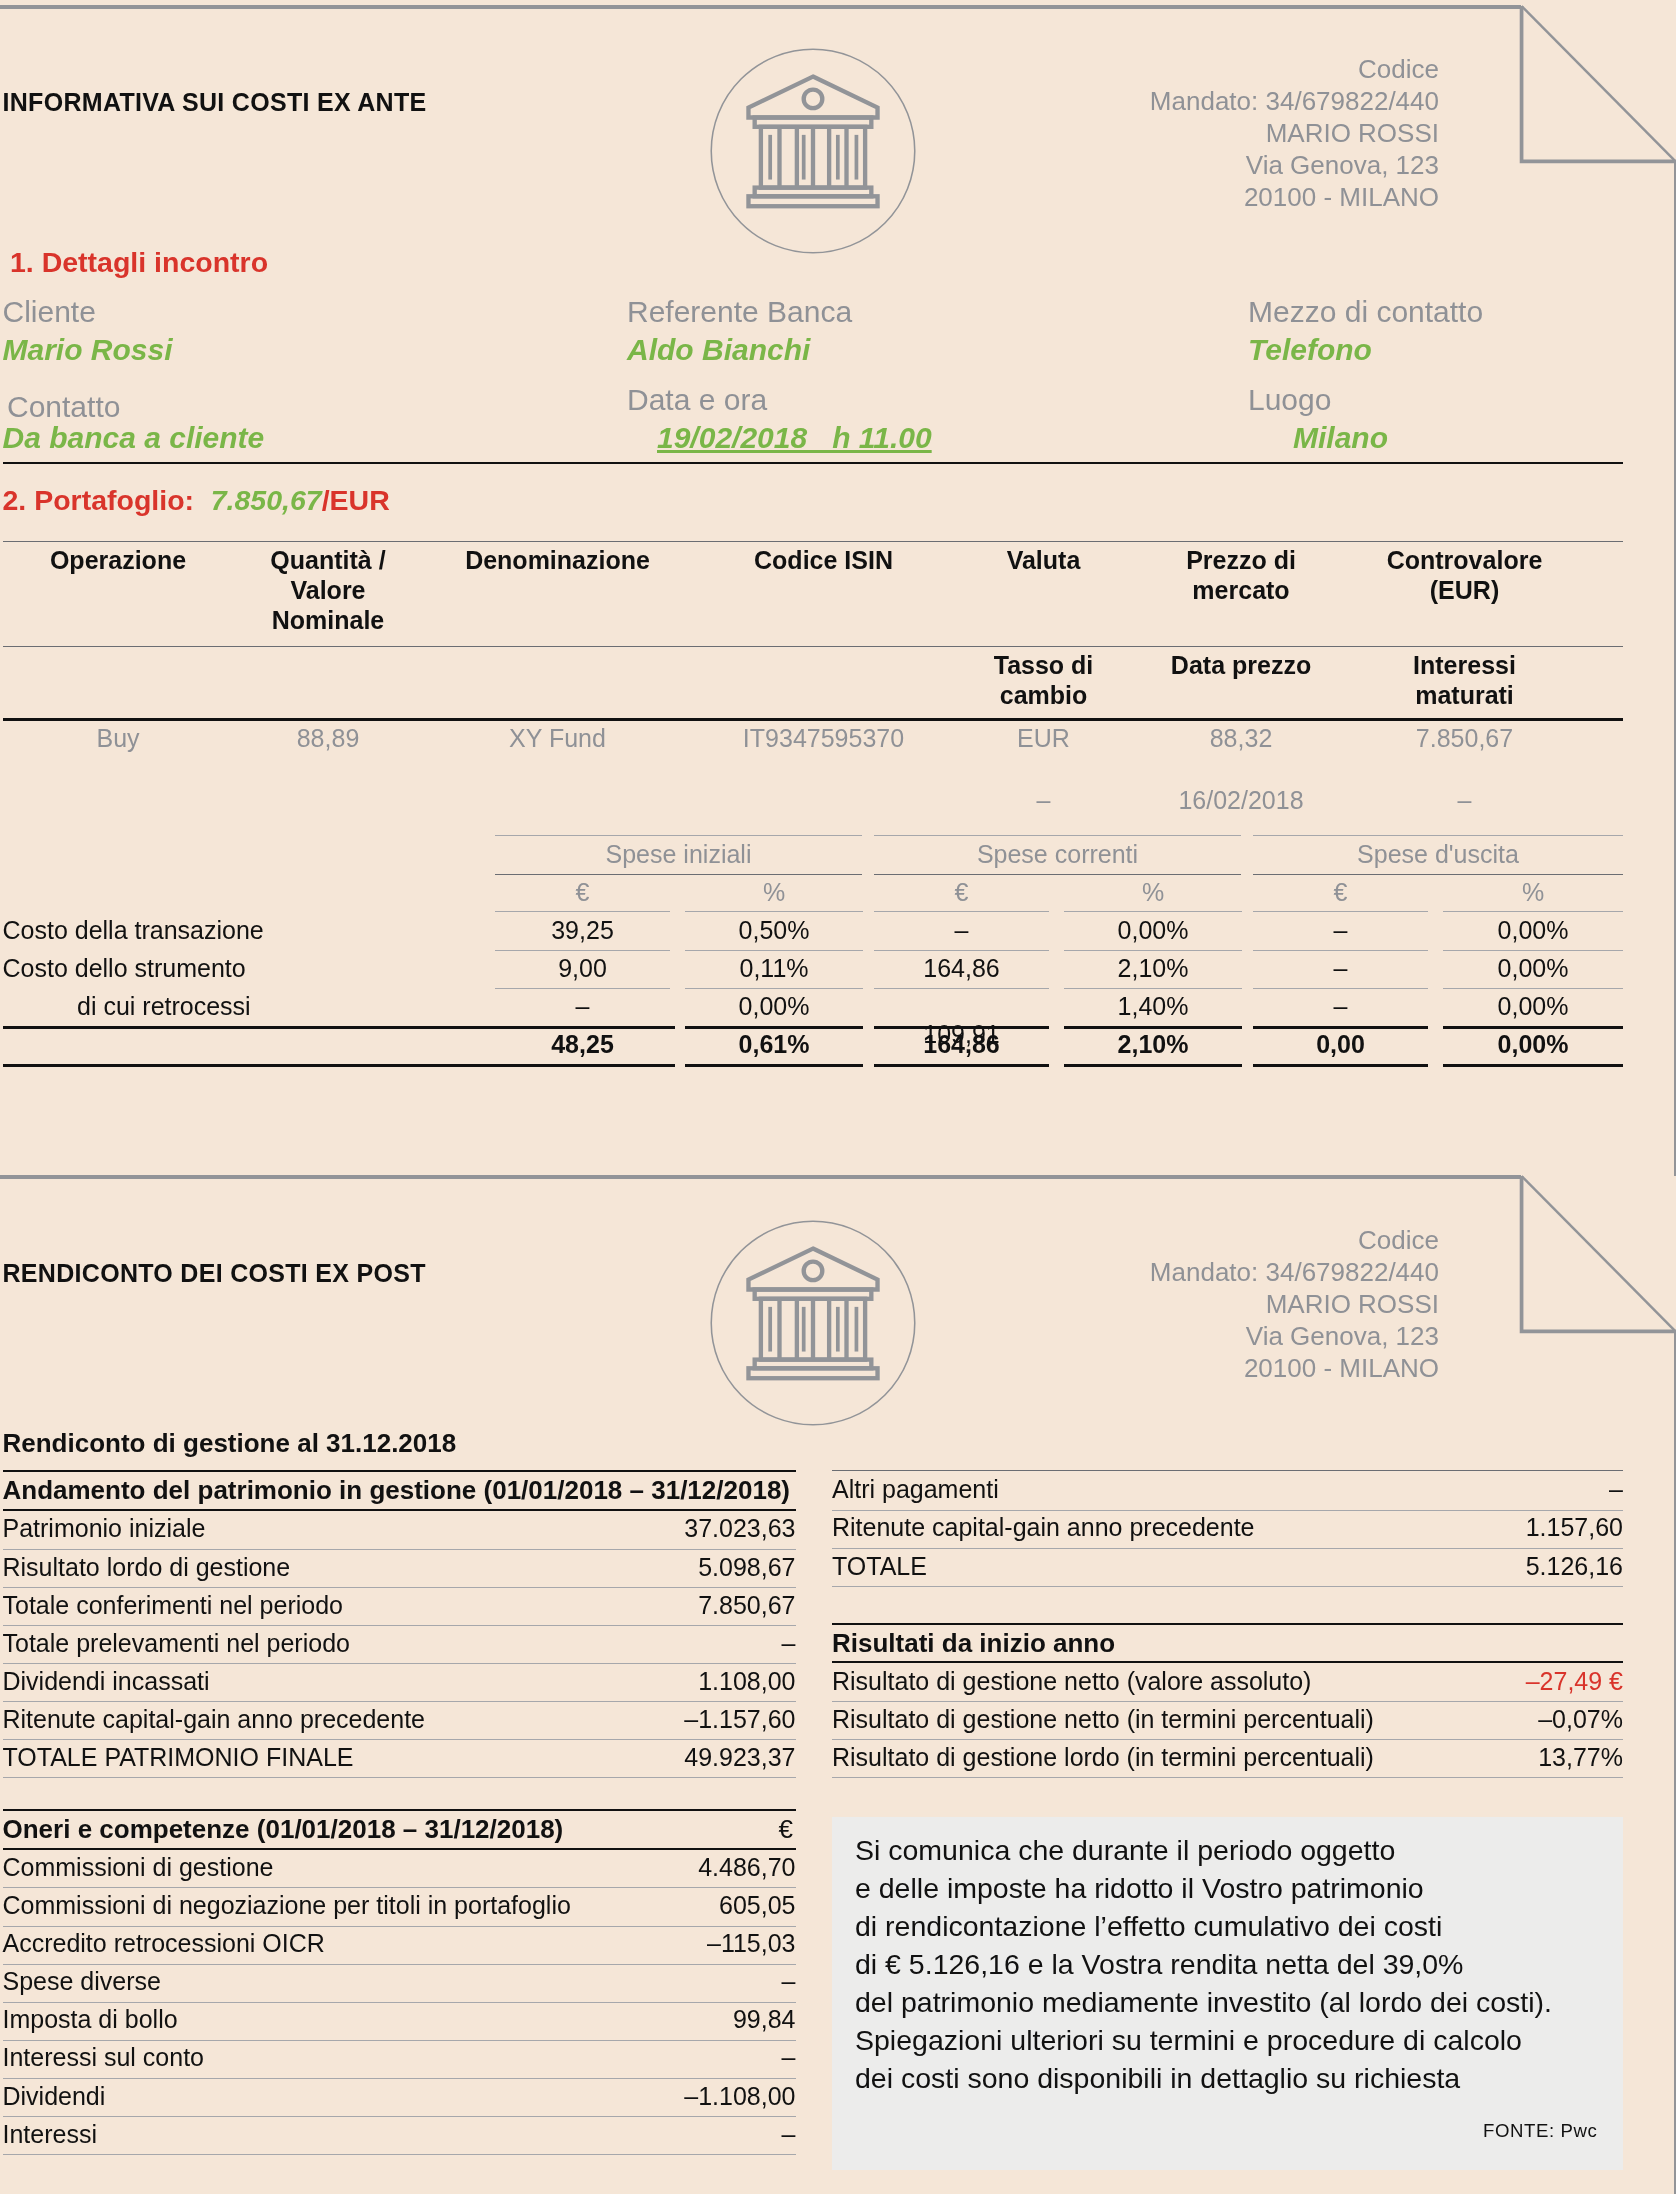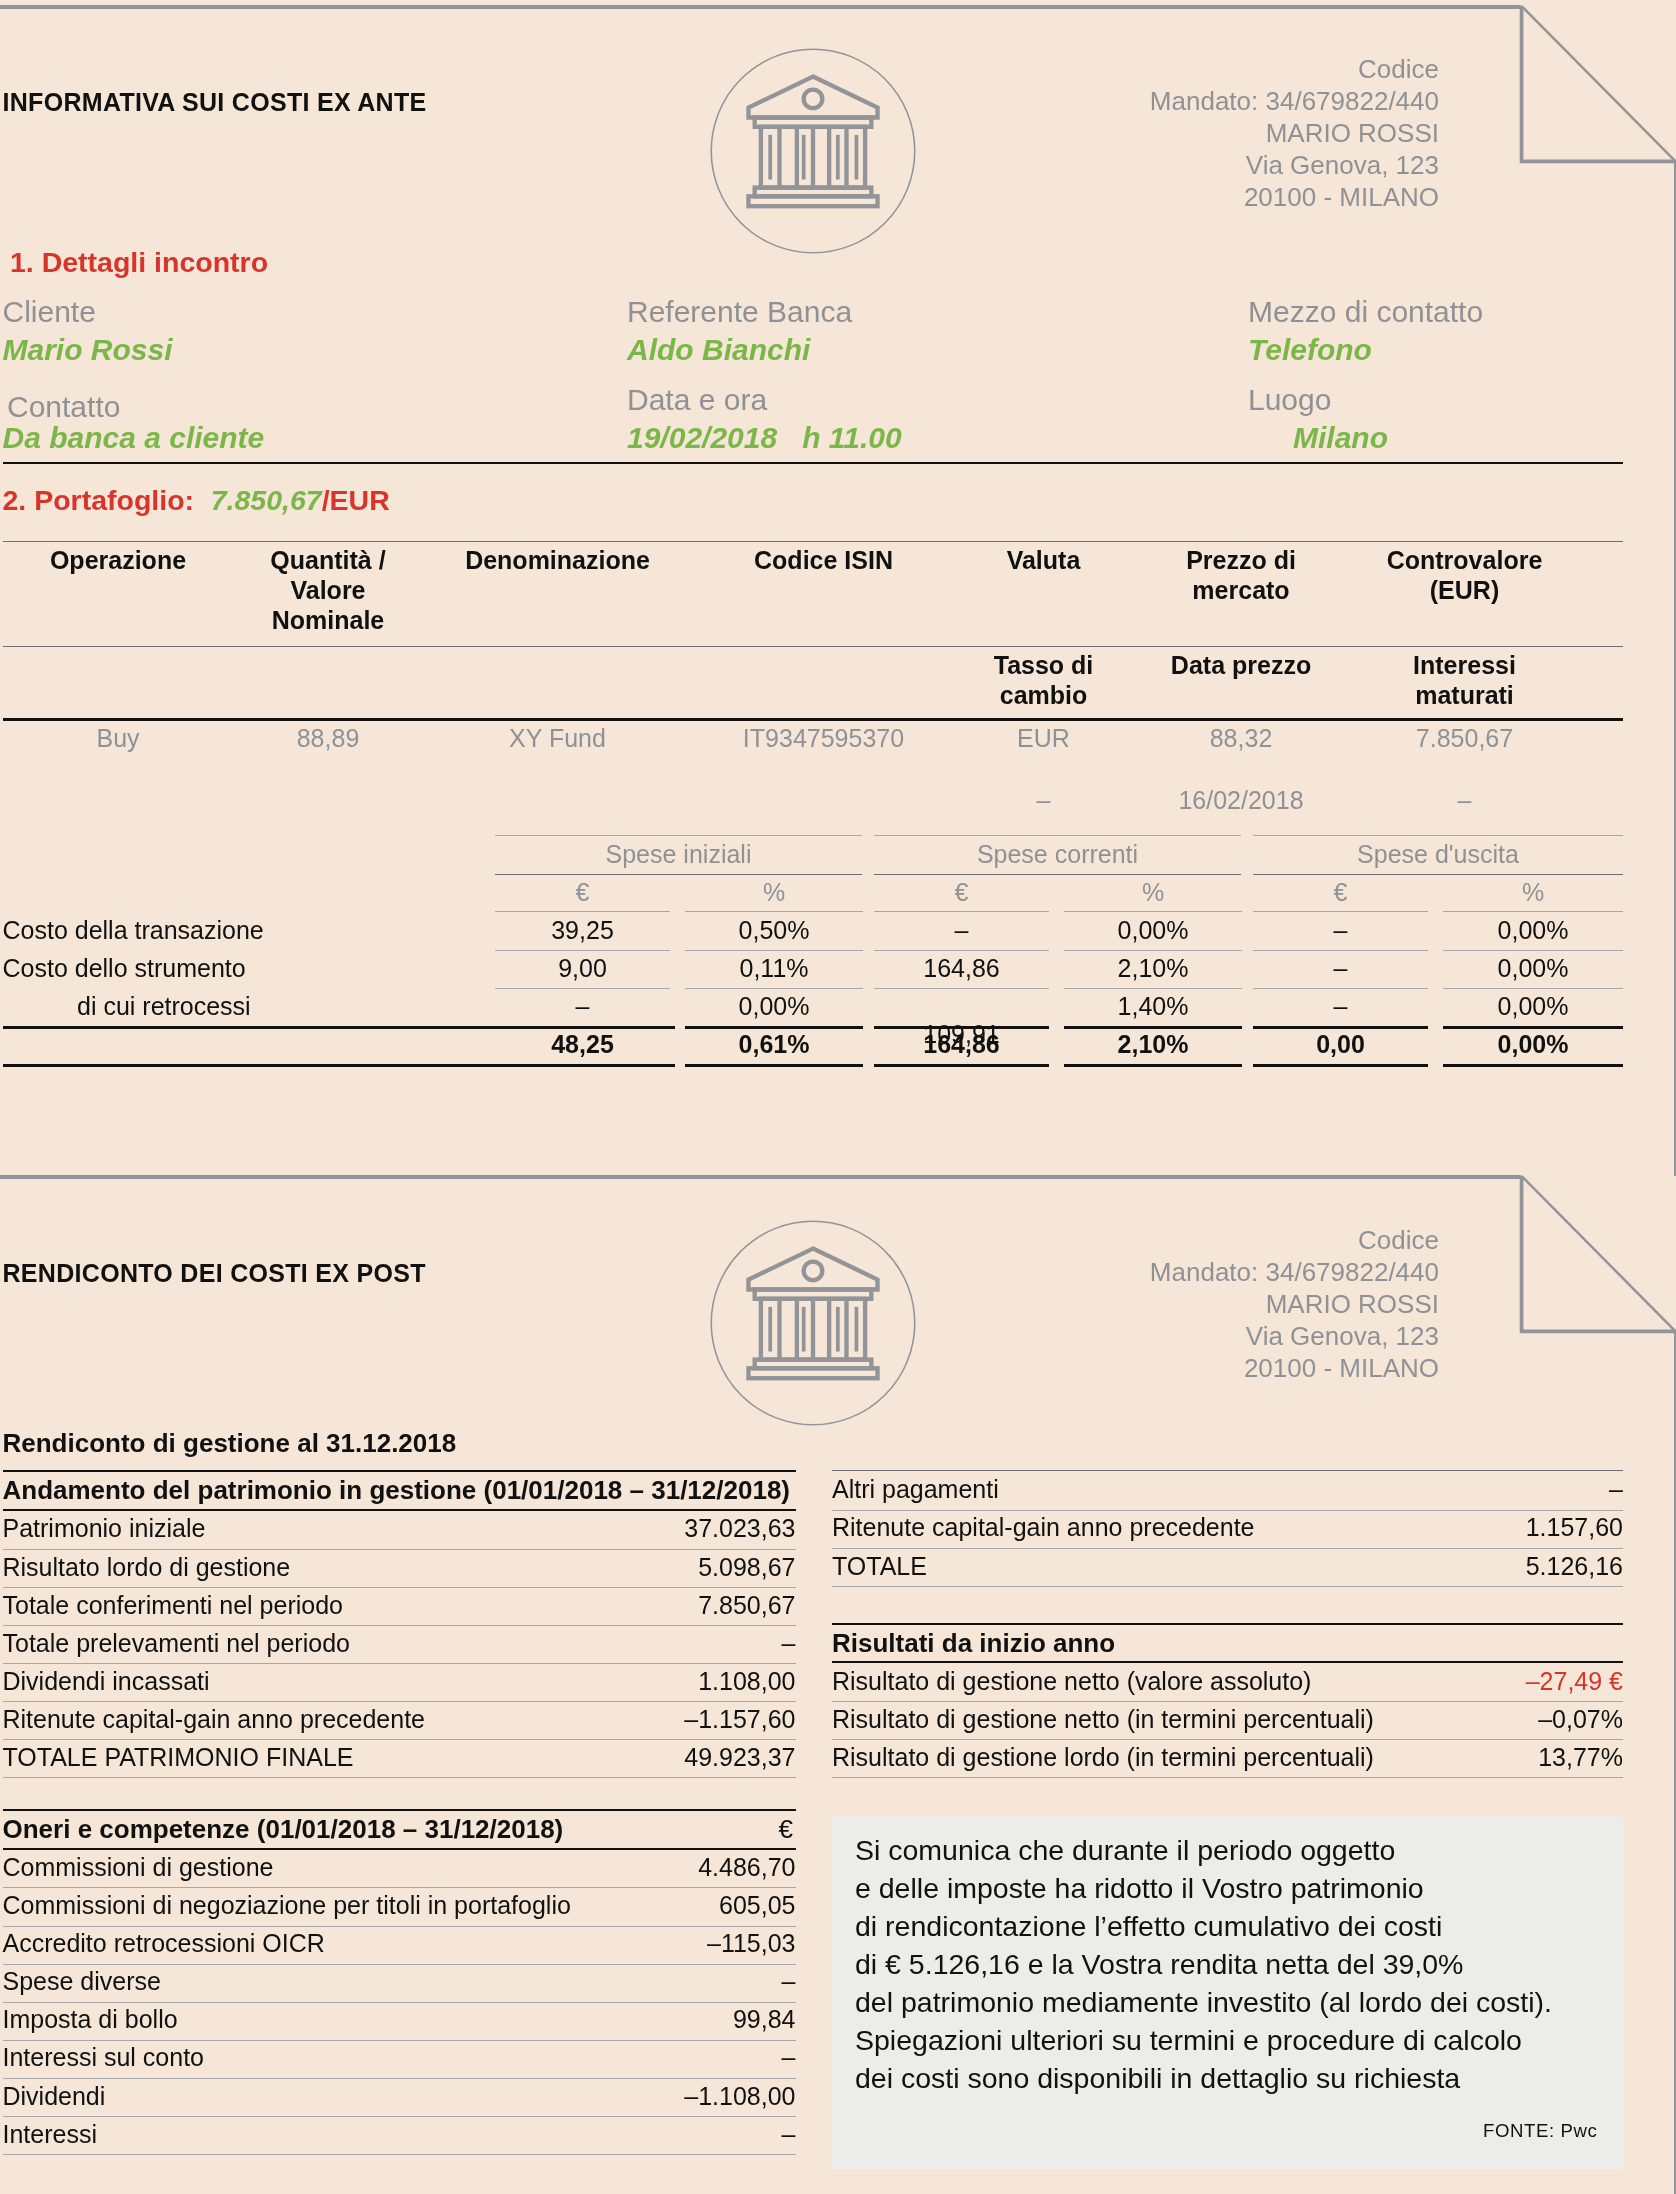--- a/index.html
+++ b/index.html
@@ -86,7 +86,7 @@
   <div class="abs lbl gray" style="left:7px; top:383px;margin-top:7px;">Contatto</div>
   <div class="abs val green" style="left:2.5px; top:421px;">Da banca a cliente</div>
   <div class="abs lbl gray" style="left:627px; top:383px;">Data e ora</div>
-  <div class="abs val green" style="left:627px; top:421px; white-space:pre;">19/02/2018   h 11.00</div>
+  <div class="abs val green" style="left:657px; top:421px; white-space:pre;text-decoration:underline;">19/02/2018   h 11.00</div>
   <div class="abs lbl gray" style="left:1248px; top:383px;">Luogo</div>
   <div class="abs val green" style="left:1248px; top:421px;margin-left:45px;">Milano</div>
 

